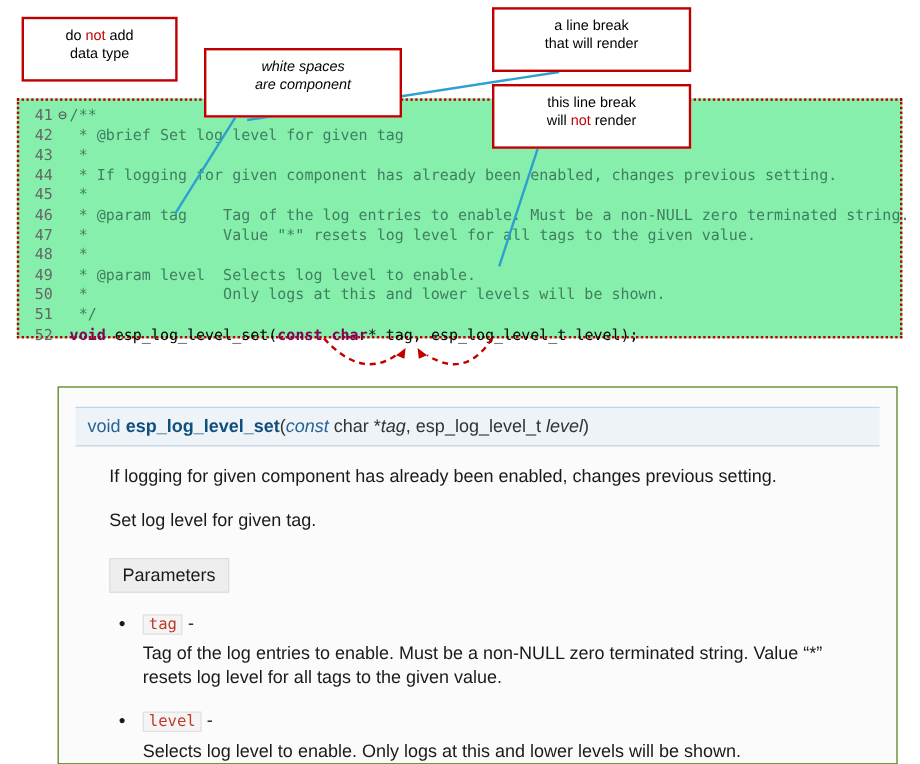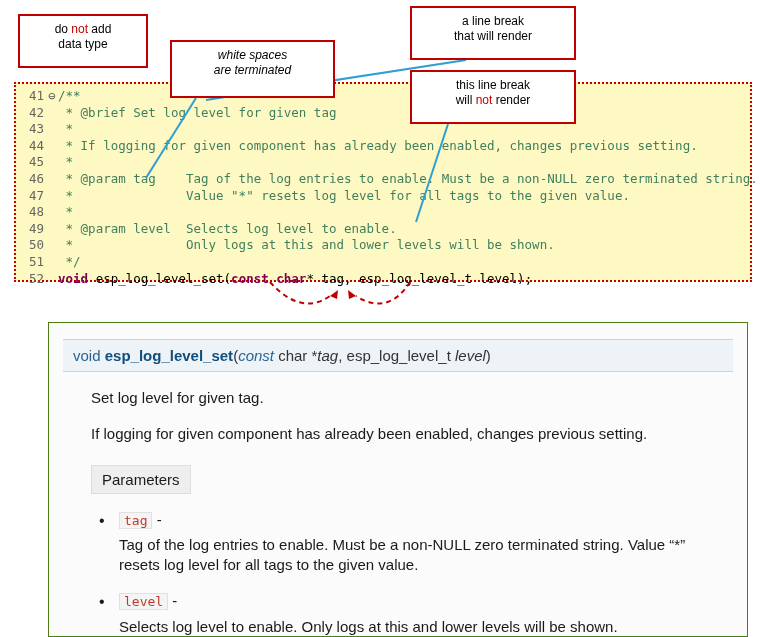--- a/index.html
+++ b/index.html
@@ -182,7 +182,7 @@
 
 <div class="callout" id="callout-whitespace">
   <span>white spaces</span><br>
-  <span>are  terminated</span>
+  <span>are  component</span>
 </div>
 
 <div class="callout" id="callout-linebreak-render">

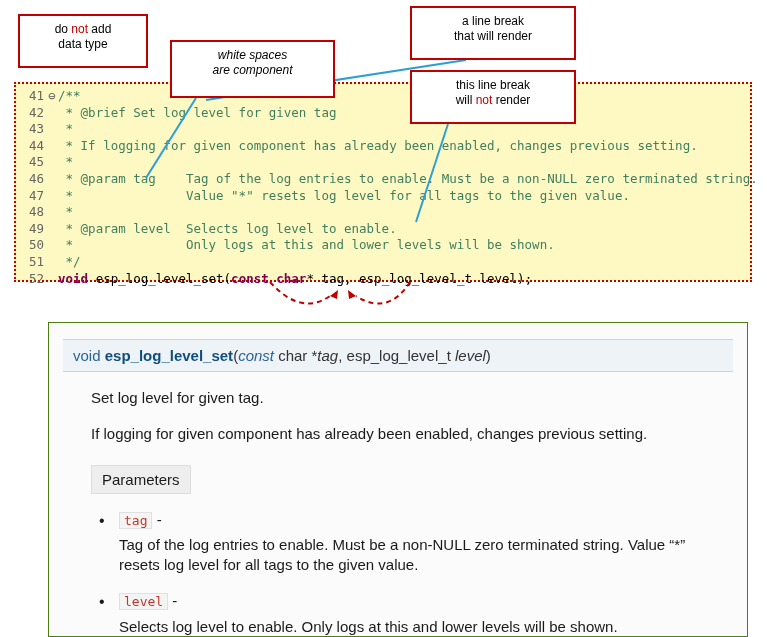--- a/index.html
+++ b/index.html
@@ -54,7 +54,7 @@
     width: 738px;
     height: 200px;
     border: 2px dotted #c00000;
-    background: #fef9c3;
+    background: #86efac;
     box-sizing: border-box;
     padding: 4px 2px 2px 2px;
     z-index: 3;

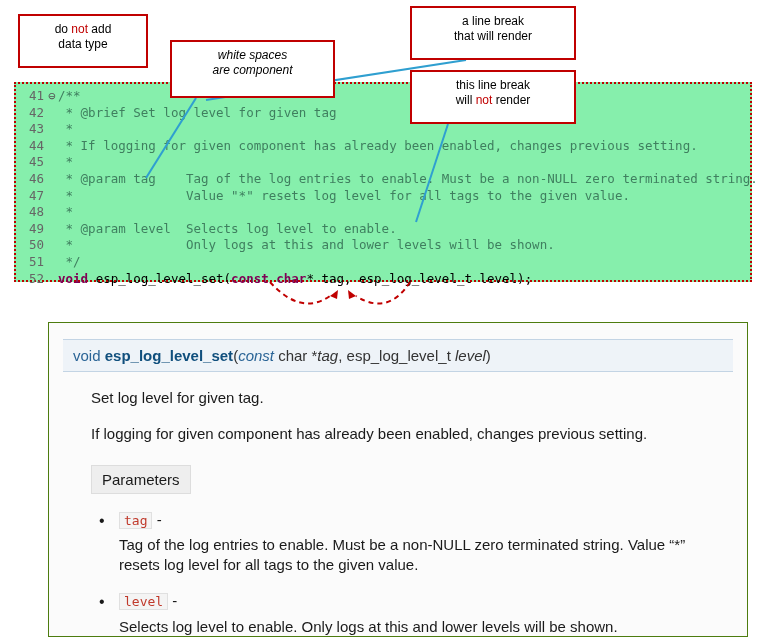--- a/index.html
+++ b/index.html
@@ -227,8 +227,8 @@
     <span class="sig-plain">char *</span><span class="sig-arg">tag</span><span class="sig-plain">, </span><span class="sig-plain">esp_log_level_t </span><span class="sig-arg">level</span><span class="sig-plain">)</span>
   </div>
 
+  <div class="doc-para">If logging for given component has already been enabled, changes previous setting.</div>
   <div class="doc-para">Set log level for given tag.</div>
-  <div class="doc-para">If logging for given component has already been enabled, changes previous setting.</div>
 
   <div id="doc-params-header">Parameters</div>
 

